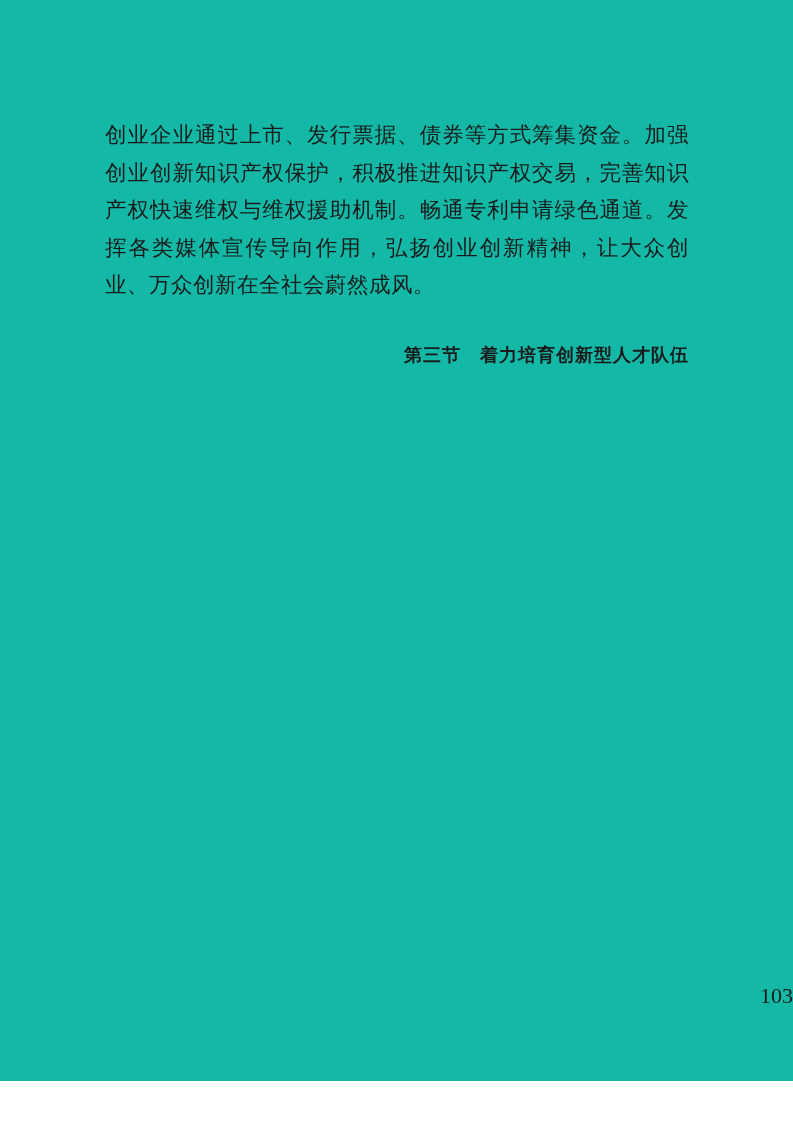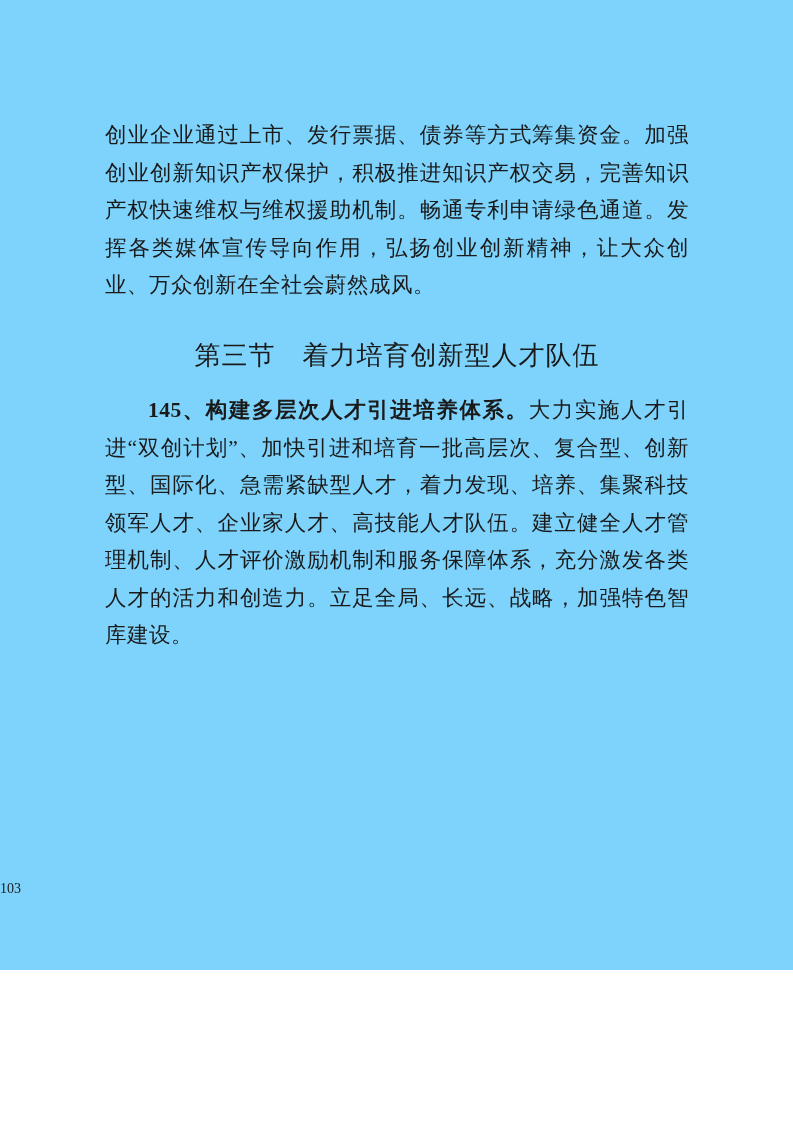--- a/index.html
+++ b/index.html
@@ -10,8 +10,8 @@
   .page {
     position: relative;
     width: 793px;
-    height: 970px;
-    background: #7dd3fc;
+    height: 1081px;
+    background: #14b8a6;
     overflow: hidden;
     font-family: "Liberation Serif", "DejaVu Serif", serif;
     color: #1a1a1a;

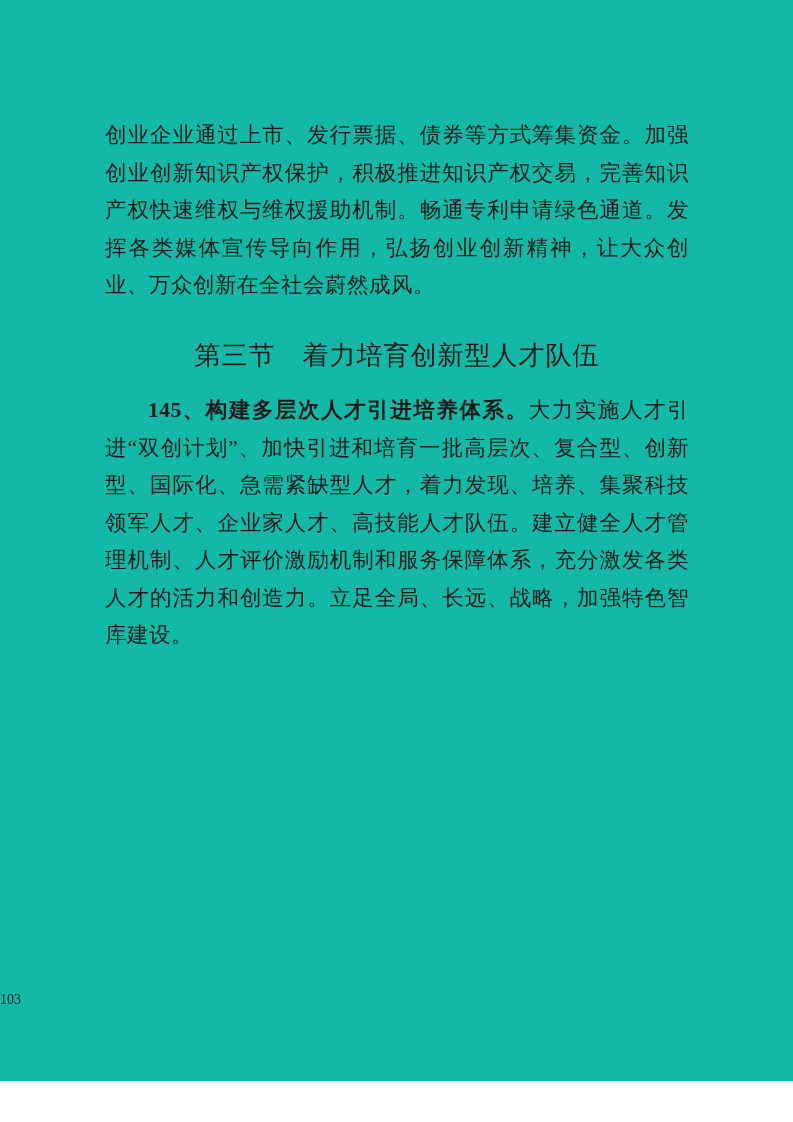--- a/index.html
+++ b/index.html
@@ -39,10 +39,10 @@
   }
   h2.section-heading {
     margin: 32px 0 18px 0;
-    font-size: 26px;
+    font-size: 18px;
     line-height: 37.5px;
-    font-weight: normal;
-    text-align: center;
+    font-weight: bold;
+    text-align: right;
     letter-spacing: 1px;
   }
   .page-number {

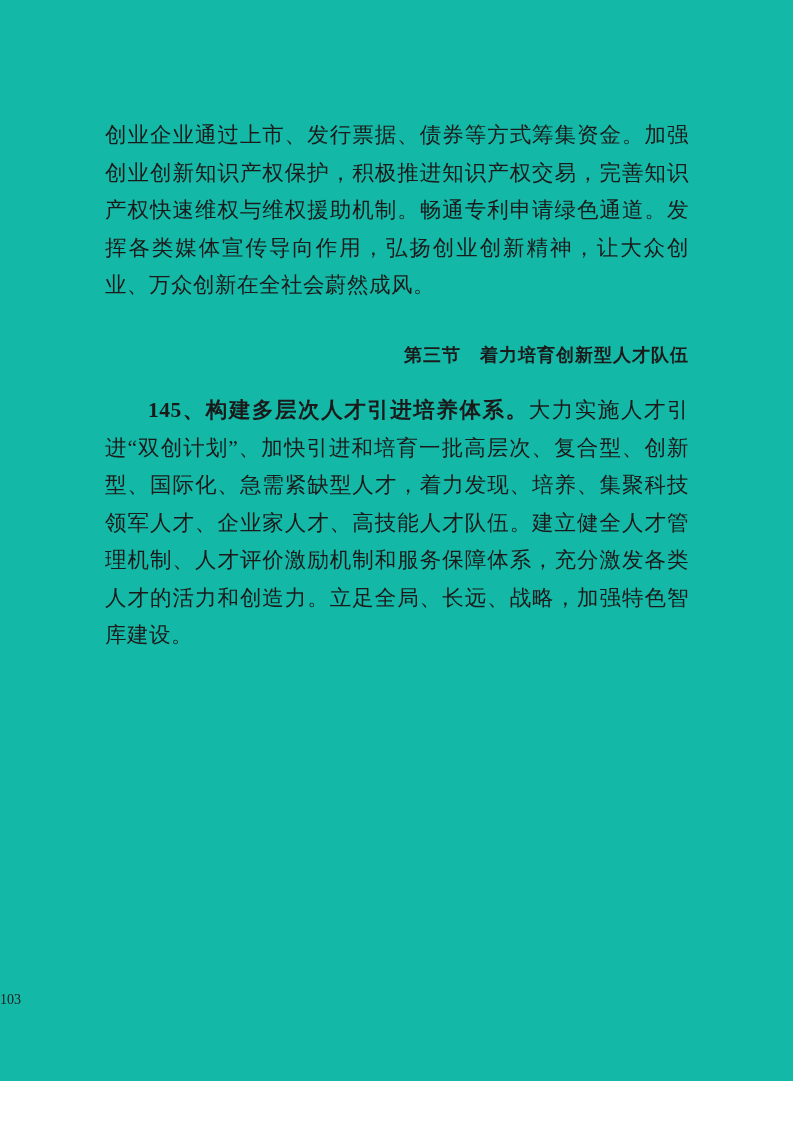--- a/index.html
+++ b/index.html
@@ -66,7 +66,6 @@
 
     <h2 class="section-heading">第三节　着力培育创新型人才队伍</h2>
 
-    <p class="body indent"><b class="lead">145、构建多层次人才引进培养体系。</b><span>大力实施人才引进“双创计划”、加快引进和培育一批高层次、复合型、创新型、国际化、急需紧缺型人才，着力发现、培养、集聚科技领军人才、企业家人才、高技能人才队伍。建立健全人才管理机制、人才评价激励机制和服务保障体系，充分激发各类人才的活力和创造力。立足全局、长远、战略，加强特色智库建设。</span></p>
 
 
   </div>

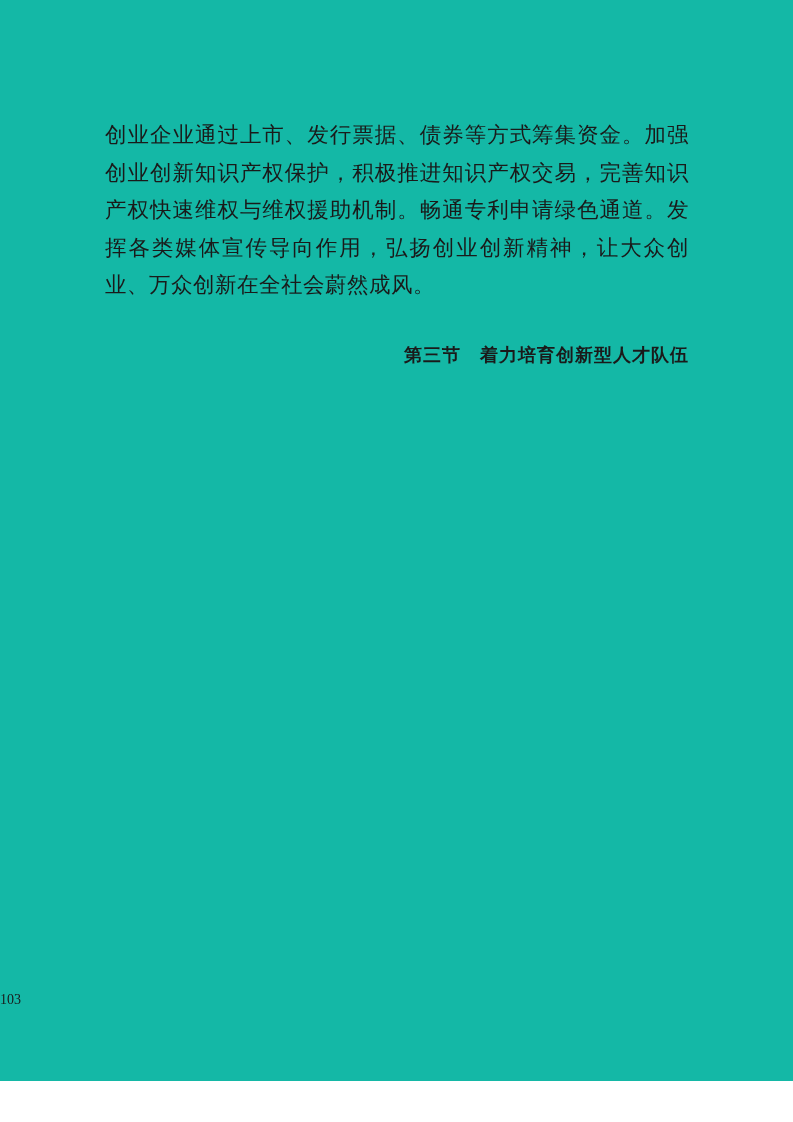--- a/index.html
+++ b/index.html
@@ -50,8 +50,8 @@
     left: 0;
     right: 0;
     bottom: 74px;
-    text-align: left;
-    font-size: 14px;
+    text-align: right;
+    font-size: 22px;
     line-height: 1;
     color: #1a1a1a;
   }

